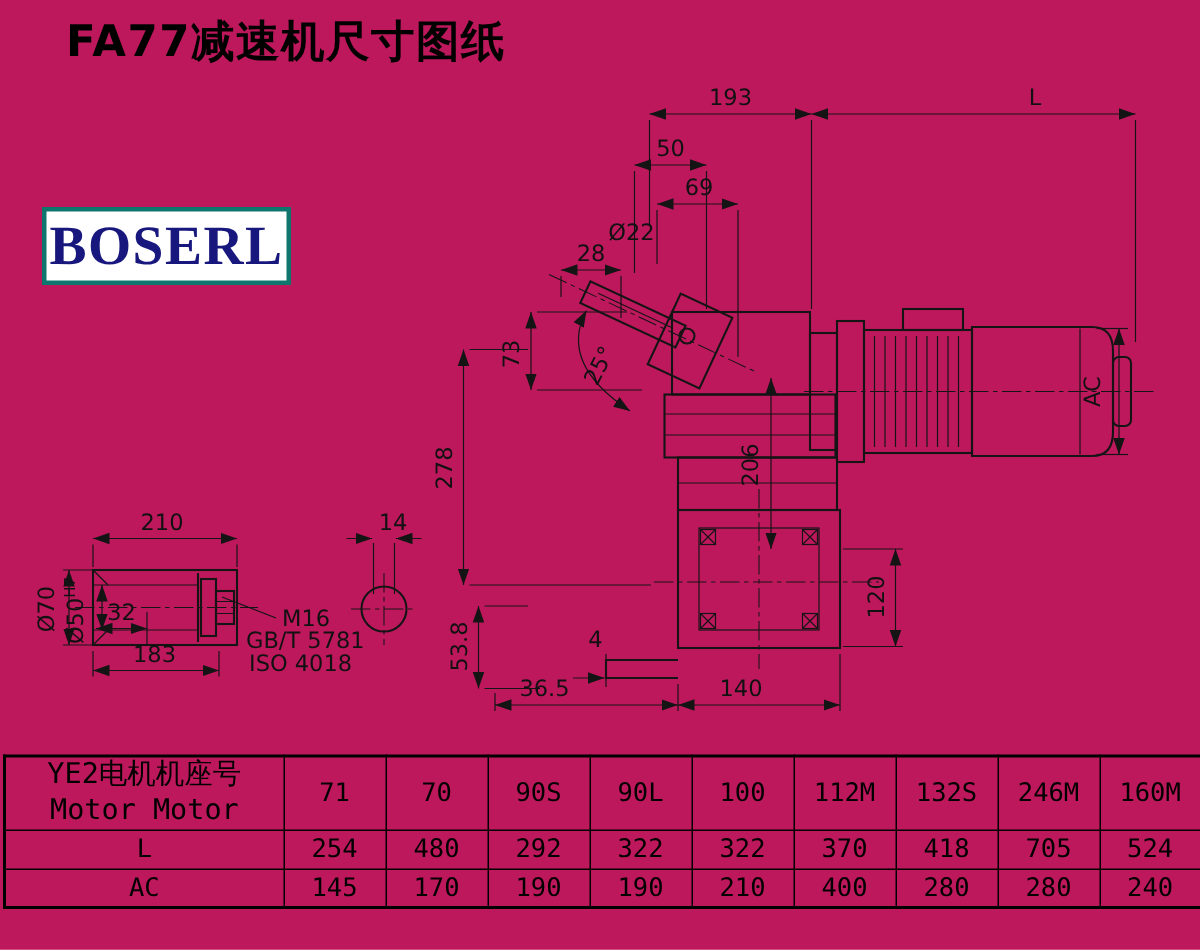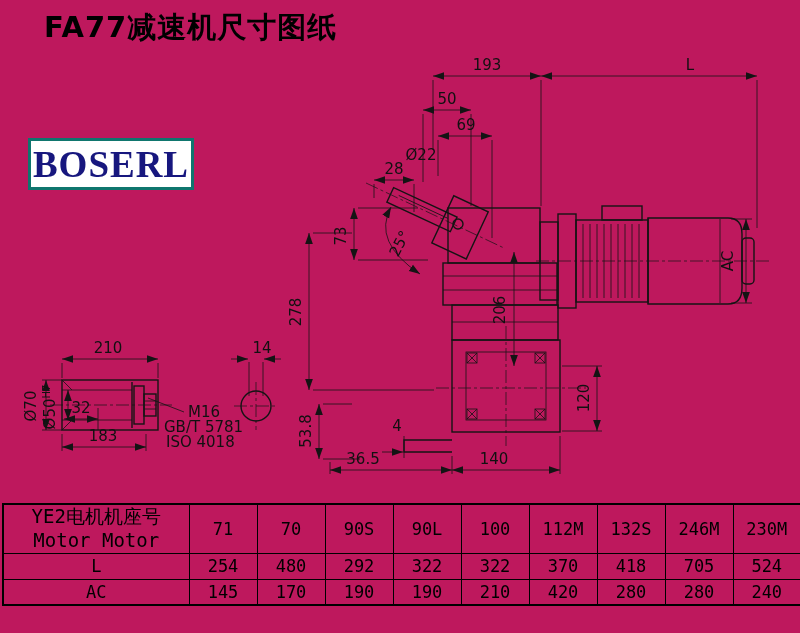--- a/index.html
+++ b/index.html
@@ -248,7 +248,7 @@
         <td>112M</td>
         <td>132S</td>
         <td>246M</td>
-        <td>230M</td>
+        <td>160M</td>
       </tr>
       <tr class="drow">
         <td>L</td>

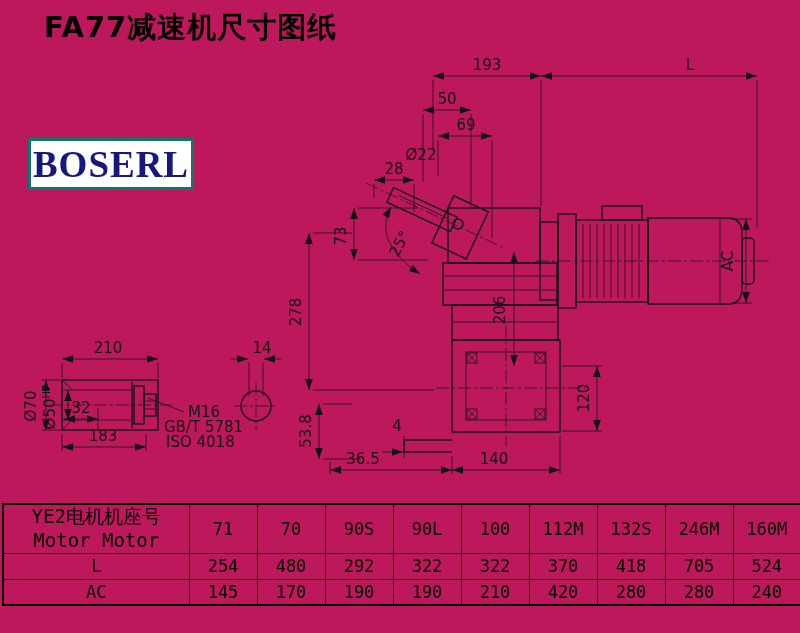--- a/index.html
+++ b/index.html
@@ -269,7 +269,7 @@
         <td>190</td>
         <td>190</td>
         <td>210</td>
-        <td>420</td>
+        <td>400</td>
         <td>280</td>
         <td>280</td>
         <td>240</td>

